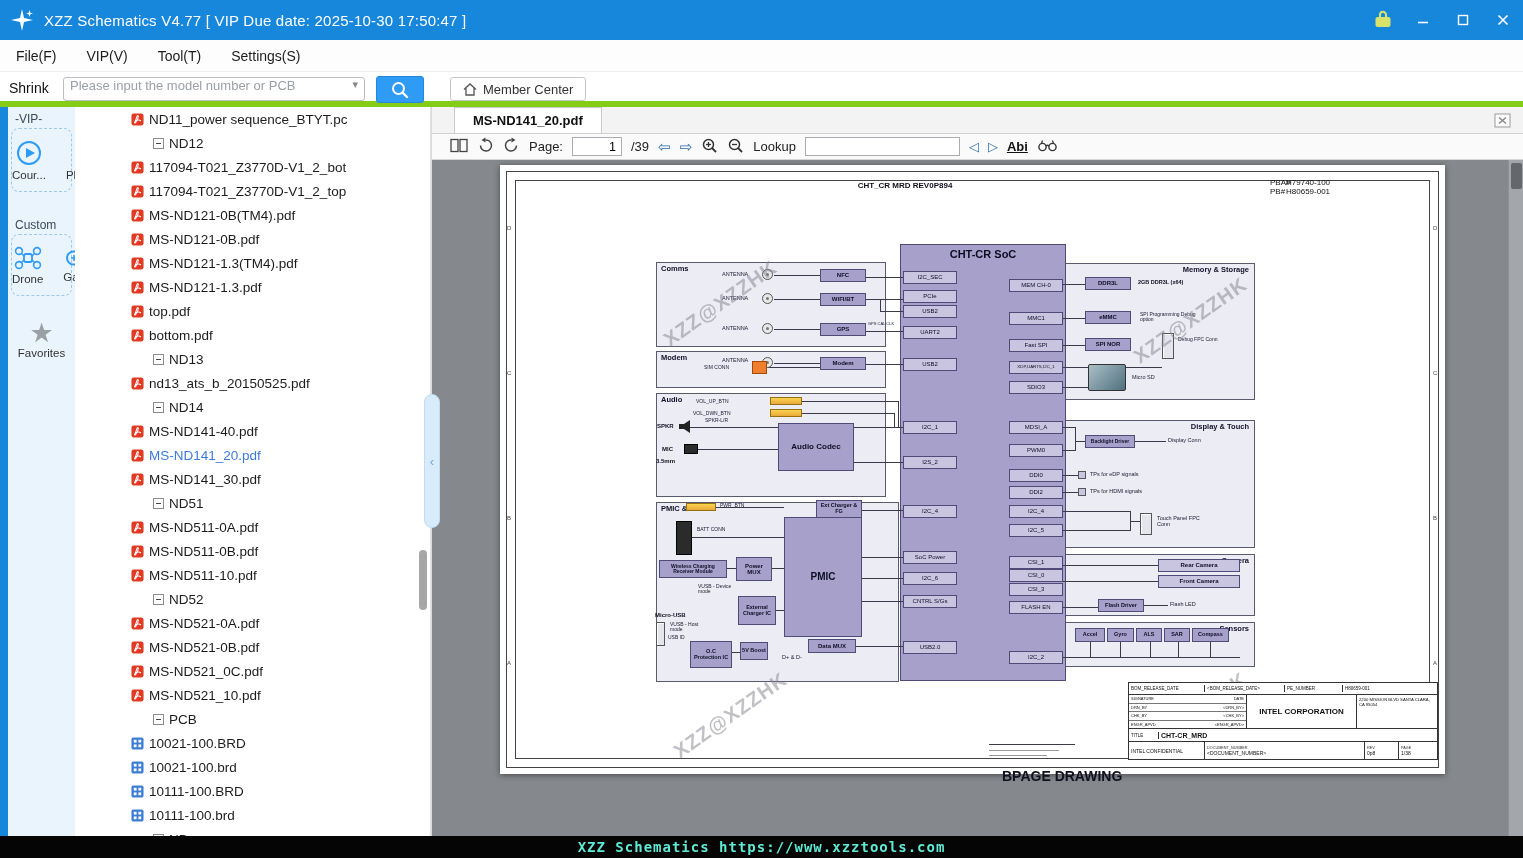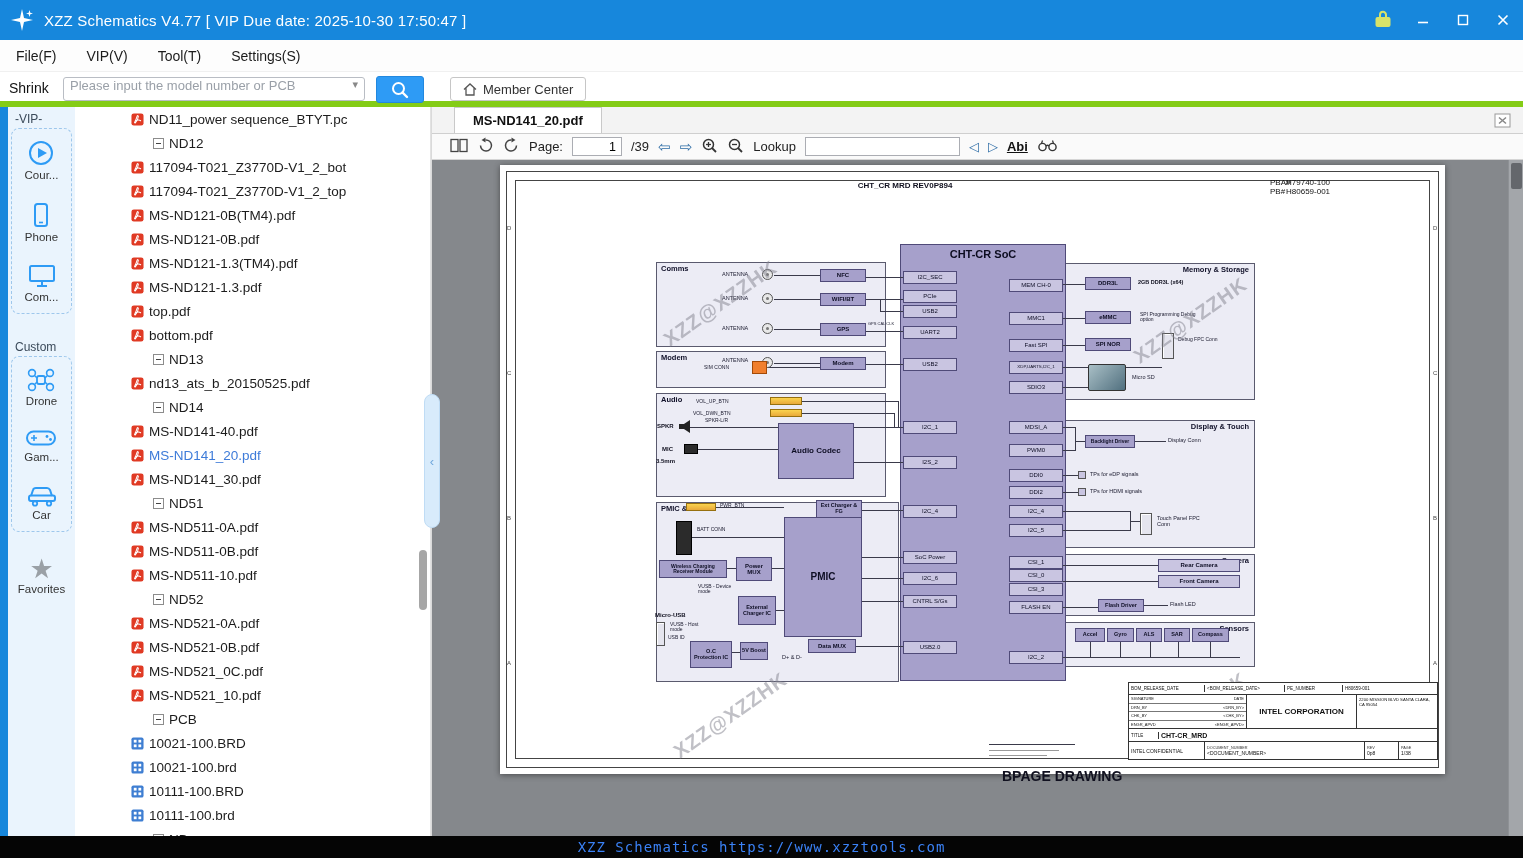--- a/index.html
+++ b/index.html
@@ -33,7 +33,7 @@
   .left-edge{width:8px;background:#1787DC}
   .vip{width:67px;background:#EAF4FD;padding-top:5px;overflow:hidden}
   .ghead{font-size:12px;color:#3b4a5a;padding:0 0 2px 7px}
-  .vipbox{border:1px dashed #9EC7EC;border-radius:8px;margin:0 3px;padding:10px 0;display:flex;flex-direction:column;align-items:center;gap:20px}
+  .vipbox{border:1px dashed #9EC7EC;border-radius:8px;margin:0 3px;padding:10px 0;display:flex;flex-direction:row;align-items:center;gap:20px}
   .vipitem{display:flex;flex-direction:column;align-items:center;gap:2px}
   .viplabel{font-size:11.5px;color:#333;max-width:58px;white-space:nowrap;overflow:hidden}
   .custom-head{margin-top:26px}

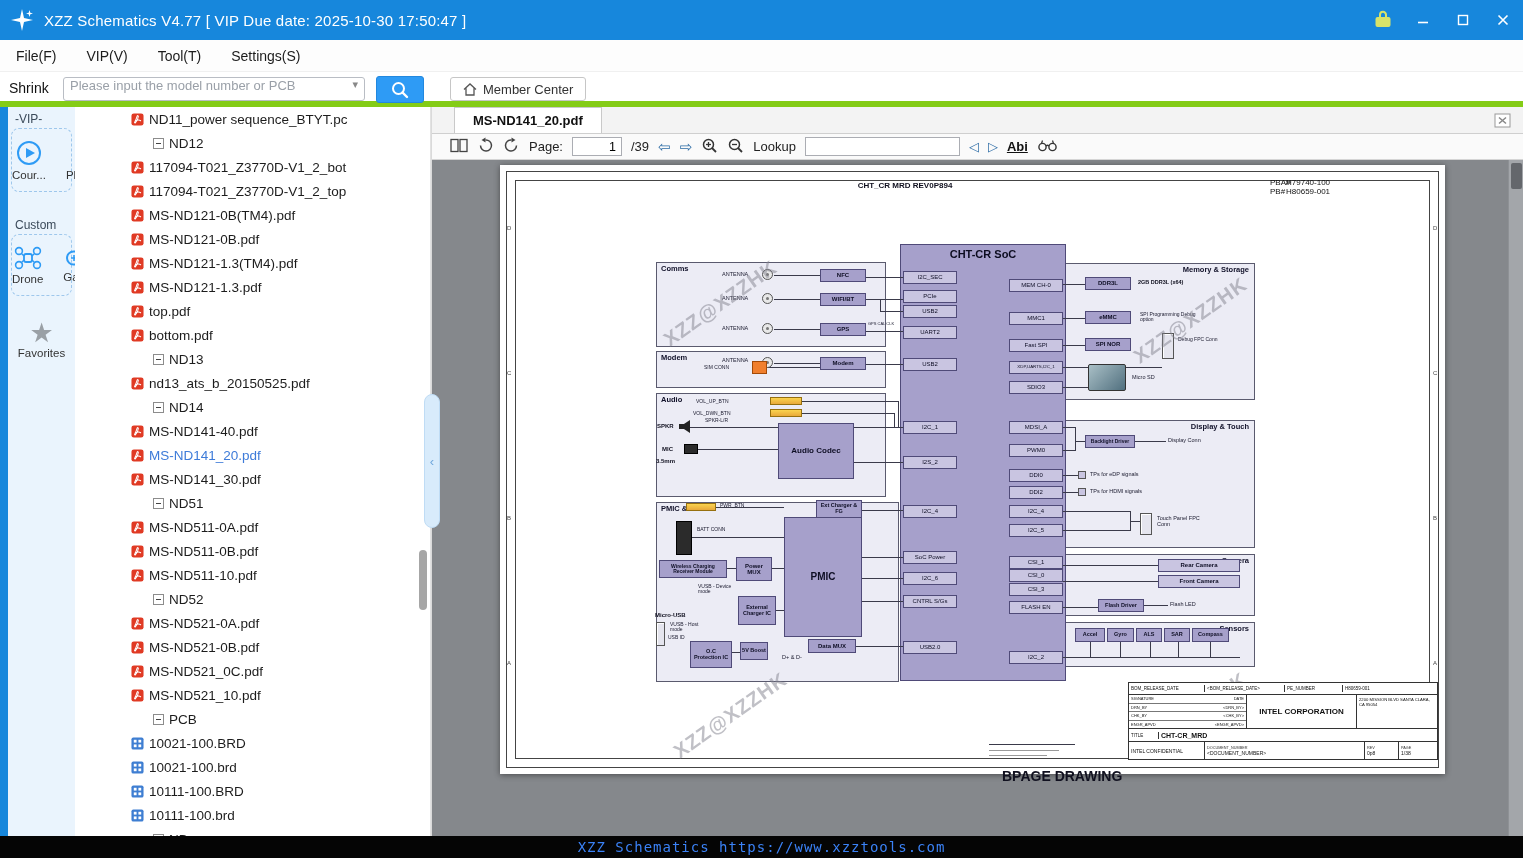--- a/index.html
+++ b/index.html
@@ -680,7 +680,7 @@
               <div class="el dark" style="left: 184px; top: 279px; width: 14px; height: 10px;"></div>
               <div class="el labelb" style="left: 162px; top: 281px; font-size: 6px;">MIC</div>
               <div class="el labelb" style="left: 156px; top: 293px; font-size: 6px;">3.5mm</div>
-              <div class="el block" style="left: 278px; top: 258px; width: 76px; height: 56px; font-size: 8px; text-align: center;">Audio Codec</div>
+              <div class="el block" style="left: 278px; top: 258px; width: 76px; height: 48px; font-size: 8px; text-align: center;">Audio Codec</div>
               <div class="el yellow" style="left: 186px; top: 338px; width: 30px; height: 8px;"></div>
               <div class="el label" style="left: 220px; top: 338px; font-size: 5px;">PWR_BTN</div>
               <div class="el block" style="left: 316px; top: 335px; width: 46px; height: 18px; font-size: 5.5px;">Ext Charger &amp; FG</div>

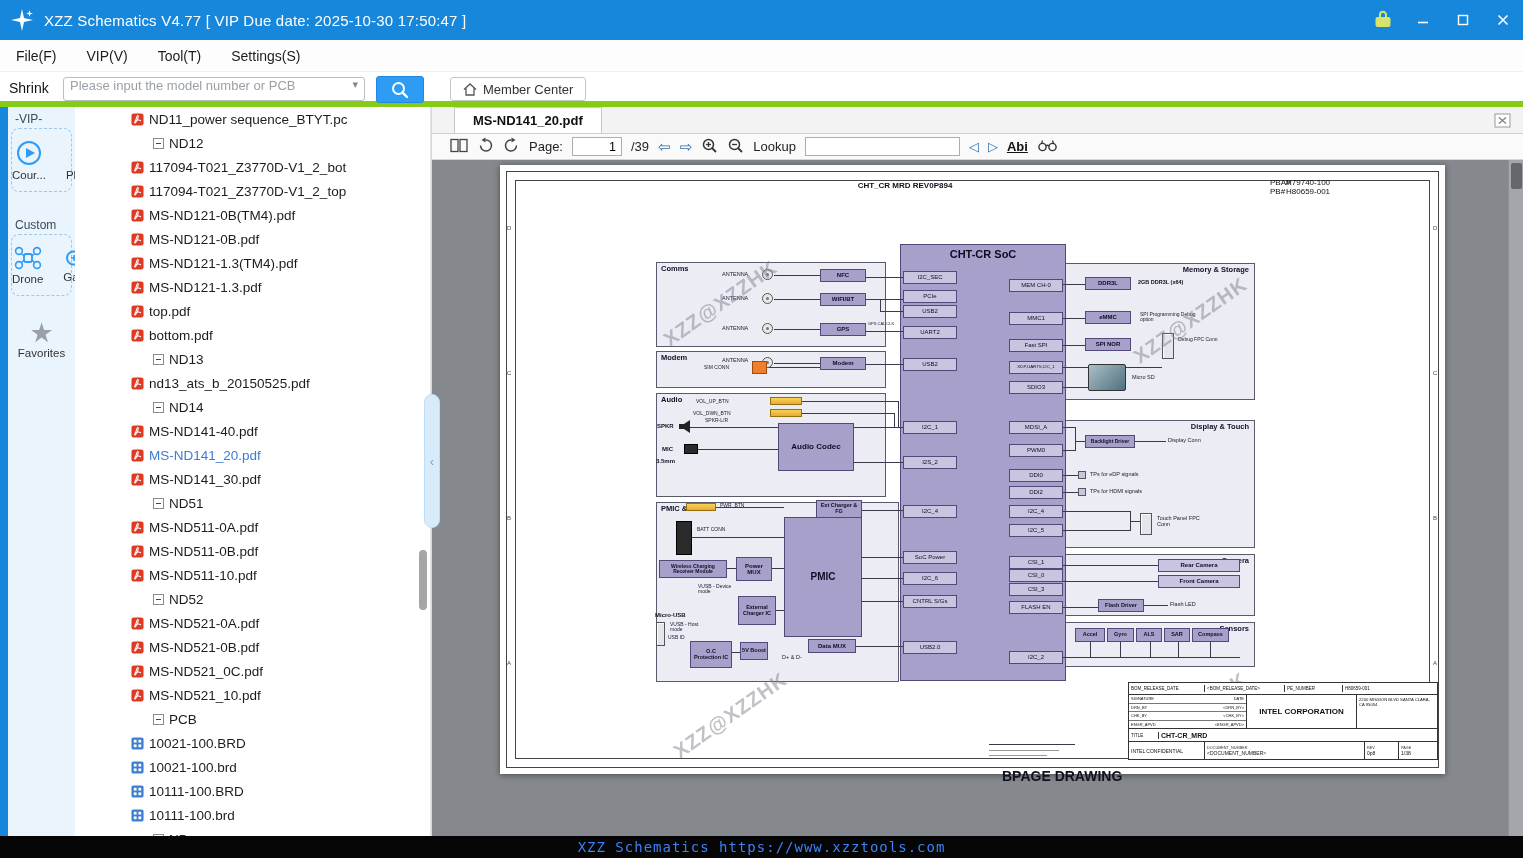--- a/index.html
+++ b/index.html
@@ -119,7 +119,7 @@
 
   
   .statusbar{position:absolute;left:0;right:0;bottom:0;height:22px;background:#050505;display:flex;align-items:center;justify-content:center;z-index:50}
-  .statusbar span{font-family:"DejaVu Sans Mono",monospace;font-weight:normal;font-size:14px;color:#3b82f6;letter-spacing:1px}
+  .statusbar span{font-family:"DejaVu Sans Mono",monospace;font-weight:bold;font-size:14px;color:#5eead4;letter-spacing:1px}
 </style>
 </head>
 <body>

